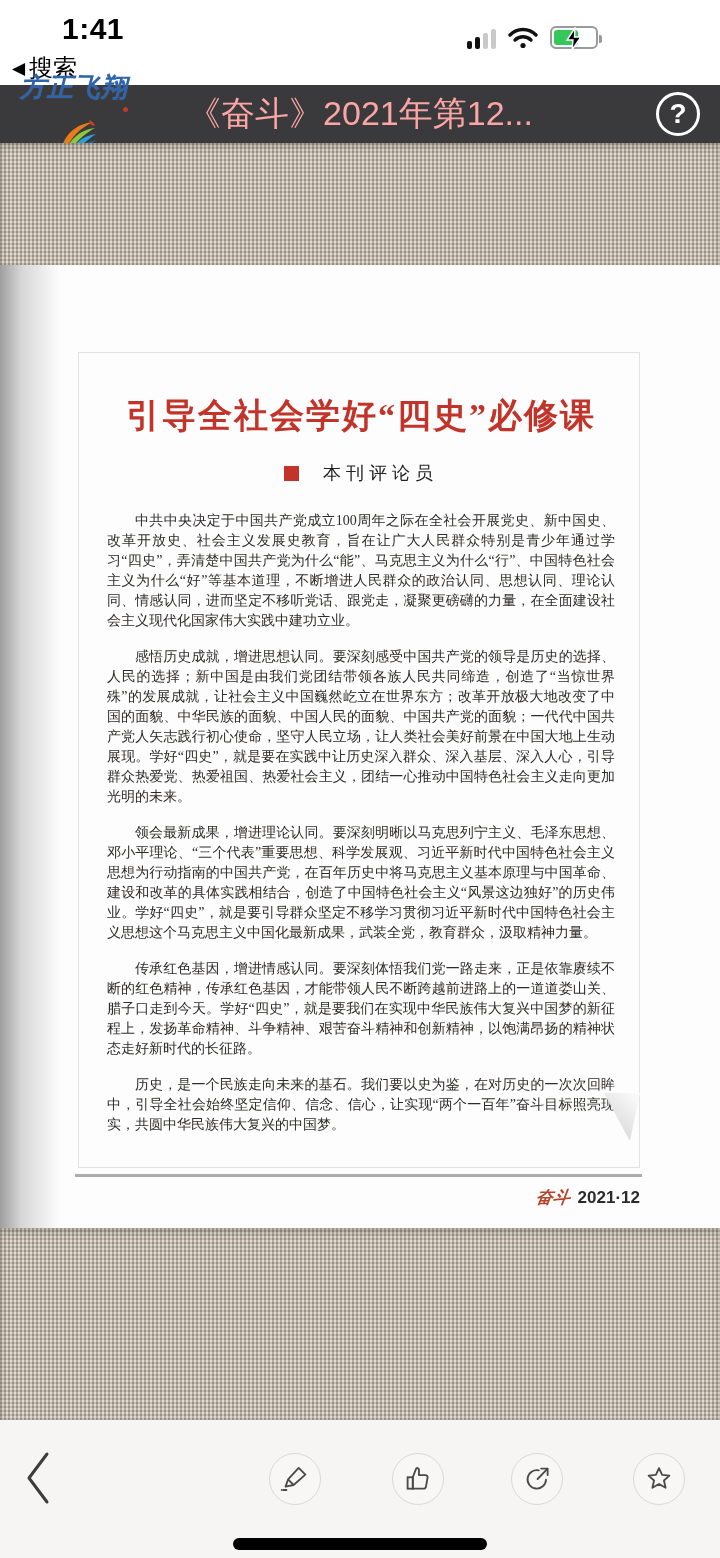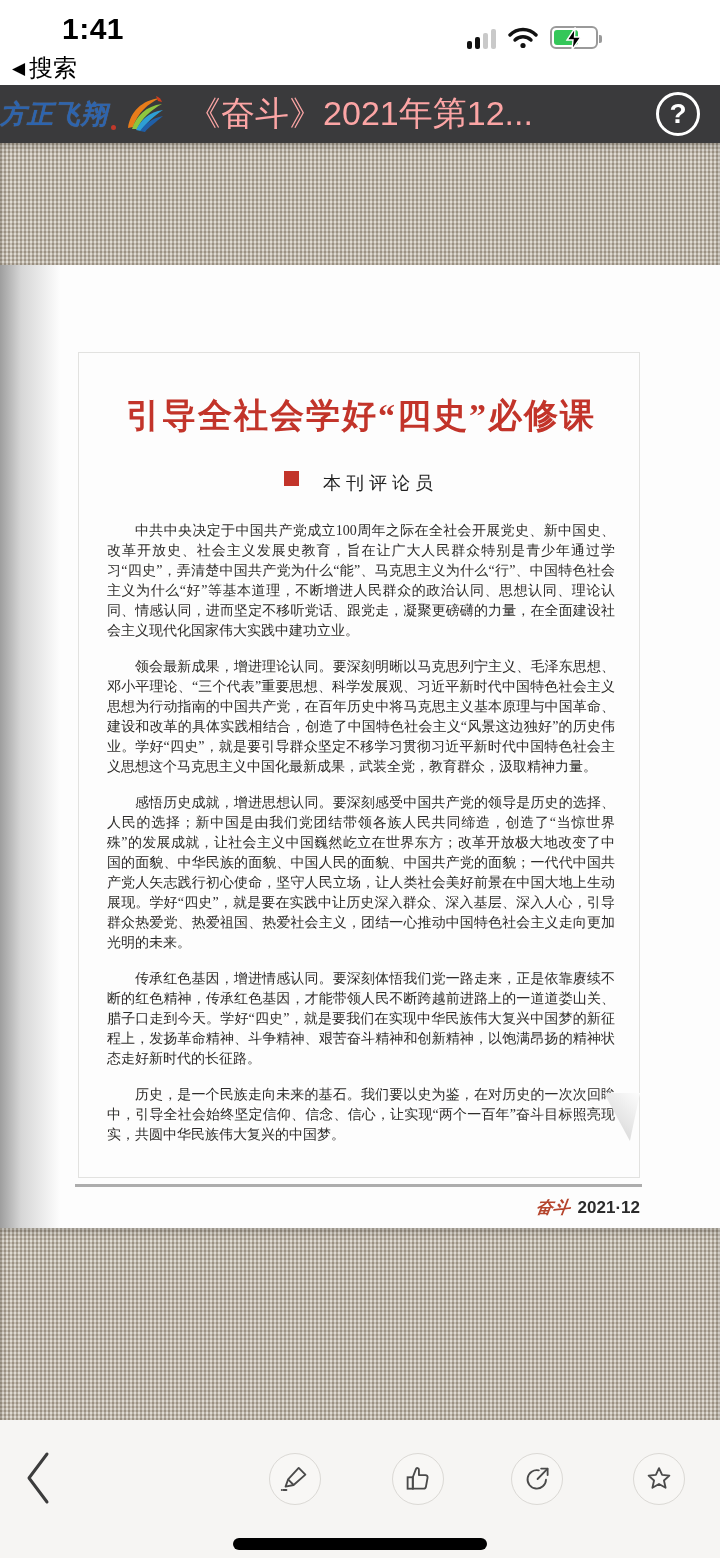--- a/index.html
+++ b/index.html
@@ -26,7 +26,7 @@
   .back-app .tri{font-size:17px;line-height:1;}
   
   .app-header{position:absolute;top:85px;left:0;width:720px;height:58px;background:#3a3a3c;display:flex;align-items:center;}
-  .brand{display:flex;align-items:center;margin-left:0;gap:2px;}
+  .brand{display:flex;align-items:center;margin-left:20px;gap:2px;flex-direction:column;}
   .brand-text{font-size:26px;font-weight:800;font-style:italic;color:#2d64ae;letter-spacing:1px;
     font-family:"Liberation Sans","DejaVu Sans",sans-serif;text-shadow:0 0 1px rgba(255,255,255,.25);}
   .brand-dot{width:5px;height:5px;background:#c0392b;border-radius:50%;align-self:flex-end;margin:0 0 4px 1px;}

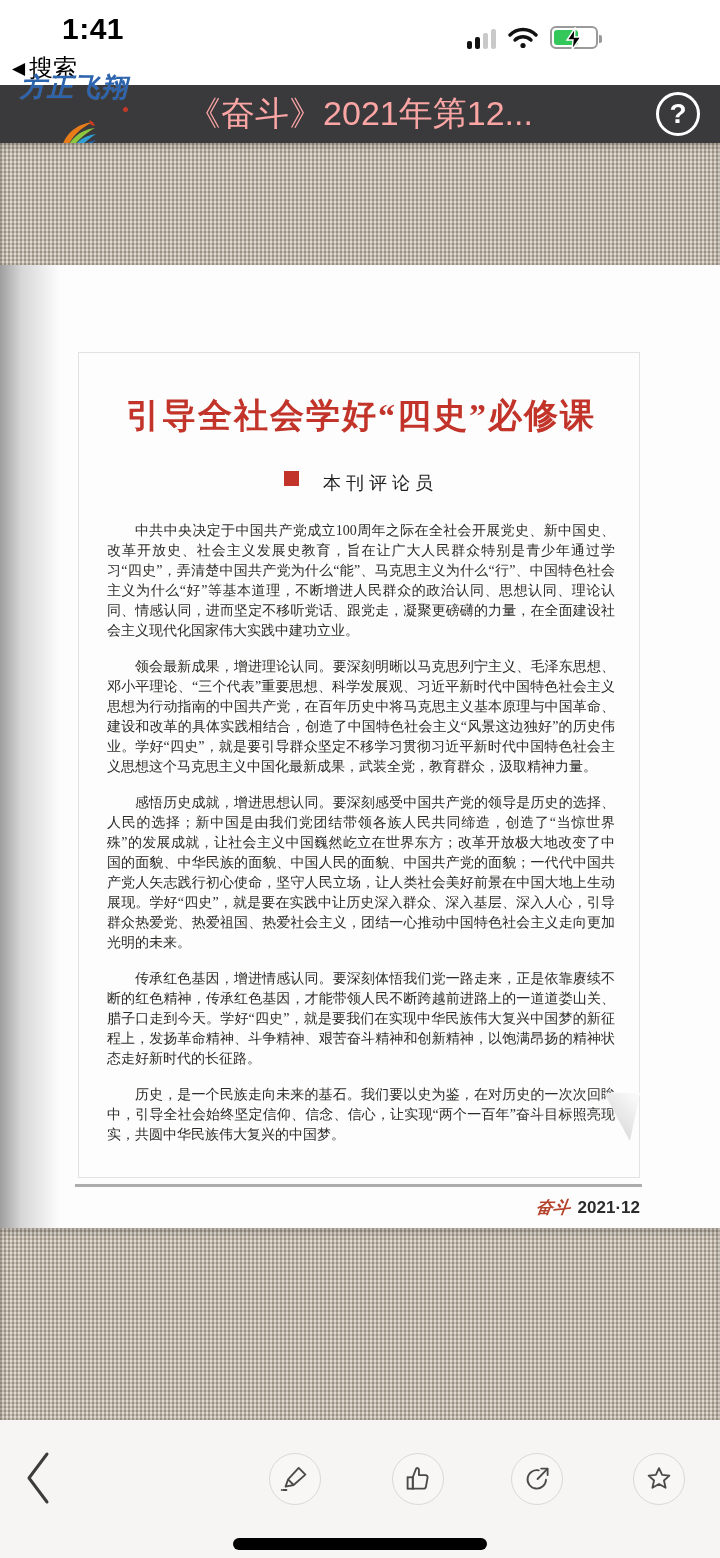--- a/index.html
+++ b/index.html
@@ -51,7 +51,7 @@
     border:1px solid #e2e2e0;background:#fdfdfd;min-height:700px;padding:0 8px 16px 12px;}
   .article-title{margin-top:40px;text-align:center;color:#c2342a;font-weight:700;font-size:34px;letter-spacing:2px;
     font-family:"Liberation Serif","DejaVu Serif",serif;}
-  .byline{margin-top:32px;display:flex;align-items:flex-start;justify-content:center;gap:24px;}
+  .byline{margin-top:22px;display:flex;align-items:center;justify-content:center;gap:24px;}
   .byline-square{width:15px;height:15px;background:#c2342a;display:inline-block;}
   .byline-name{font-size:18px;color:#222;letter-spacing:5px;font-family:"Liberation Serif","DejaVu Serif",serif;}
   .body-text{margin-top:26px;}

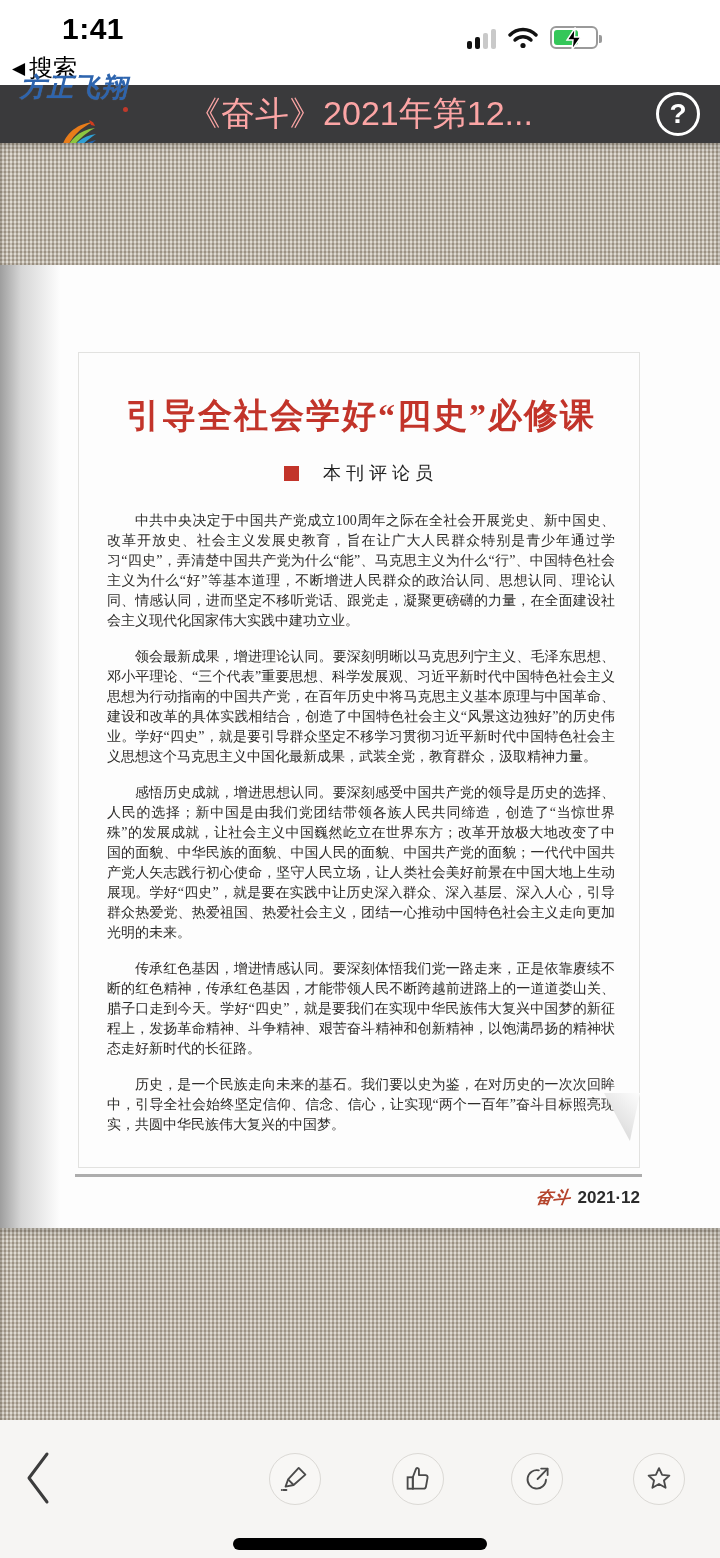--- a/index.html
+++ b/index.html
@@ -141,8 +141,8 @@
     </div>
     <div class="body-text">
       <p>中共中央决定于中国共产党成立100周年之际在全社会开展党史、新中国史、改革开放史、社会主义发展史教育，旨在让广大人民群众特别是青少年通过学习“四史”，弄清楚中国共产党为什么“能”、马克思主义为什么“行”、中国特色社会主义为什么“好”等基本道理，不断增进人民群众的政治认同、思想认同、理论认同、情感认同，进而坚定不移听党话、跟党走，凝聚更磅礴的力量，在全面建设社会主义现代化国家伟大实践中建功立业。</p>
+      <p>感悟历史成就，增进思想认同。要深刻感受中国共产党的领导是历史的选择、人民的选择；新中国是由我们党团结带领各族人民共同缔造，创造了“当惊世界殊”的发展成就，让社会主义中国巍然屹立在世界东方；改革开放极大地改变了中国的面貌、中华民族的面貌、中国人民的面貌、中国共产党的面貌；一代代中国共产党人矢志践行初心使命，坚守人民立场，让人类社会美好前景在中国大地上生动展现。学好“四史”，就是要在实践中让历史深入群众、深入基层、深入人心，引导群众热爱党、热爱祖国、热爱社会主义，团结一心推动中国特色社会主义走向更加光明的未来。</p>
       <p>领会最新成果，增进理论认同。要深刻明晰以马克思列宁主义、毛泽东思想、邓小平理论、“三个代表”重要思想、科学发展观、习近平新时代中国特色社会主义思想为行动指南的中国共产党，在百年历史中将马克思主义基本原理与中国革命、建设和改革的具体实践相结合，创造了中国特色社会主义“风景这边独好”的历史伟业。学好“四史”，就是要引导群众坚定不移学习贯彻习近平新时代中国特色社会主义思想这个马克思主义中国化最新成果，武装全党，教育群众，汲取精神力量。</p>
-      <p>感悟历史成就，增进思想认同。要深刻感受中国共产党的领导是历史的选择、人民的选择；新中国是由我们党团结带领各族人民共同缔造，创造了“当惊世界殊”的发展成就，让社会主义中国巍然屹立在世界东方；改革开放极大地改变了中国的面貌、中华民族的面貌、中国人民的面貌、中国共产党的面貌；一代代中国共产党人矢志践行初心使命，坚守人民立场，让人类社会美好前景在中国大地上生动展现。学好“四史”，就是要在实践中让历史深入群众、深入基层、深入人心，引导群众热爱党、热爱祖国、热爱社会主义，团结一心推动中国特色社会主义走向更加光明的未来。</p>
       <p>传承红色基因，增进情感认同。要深刻体悟我们党一路走来，正是依靠赓续不断的红色精神，传承红色基因，才能带领人民不断跨越前进路上的一道道娄山关、腊子口走到今天。学好“四史”，就是要我们在实现中华民族伟大复兴中国梦的新征程上，发扬革命精神、斗争精神、艰苦奋斗精神和创新精神，以饱满昂扬的精神状态走好新时代的长征路。</p>
       <p>历史，是一个民族走向未来的基石。我们要以史为鉴，在对历史的一次次回眸中，引导全社会始终坚定信仰、信念、信心，让实现“两个一百年”奋斗目标照亮现实，共圆中华民族伟大复兴的中国梦。</p>
     </div>

